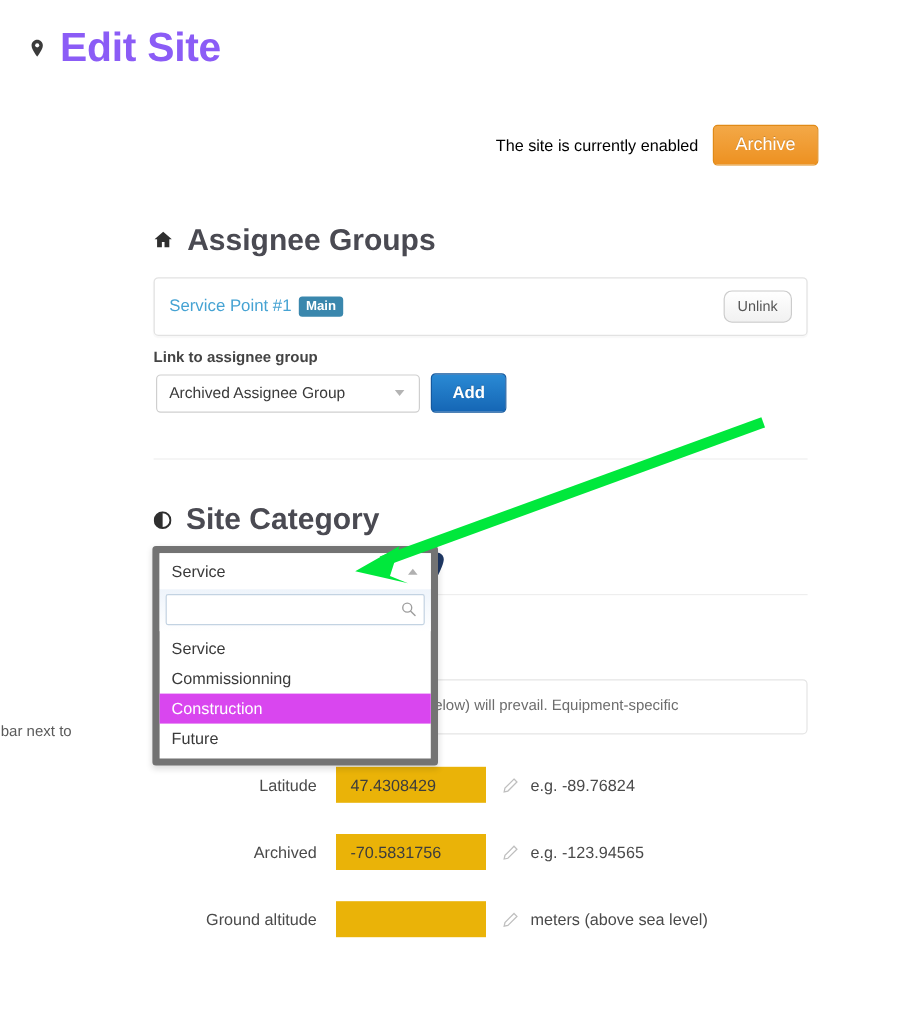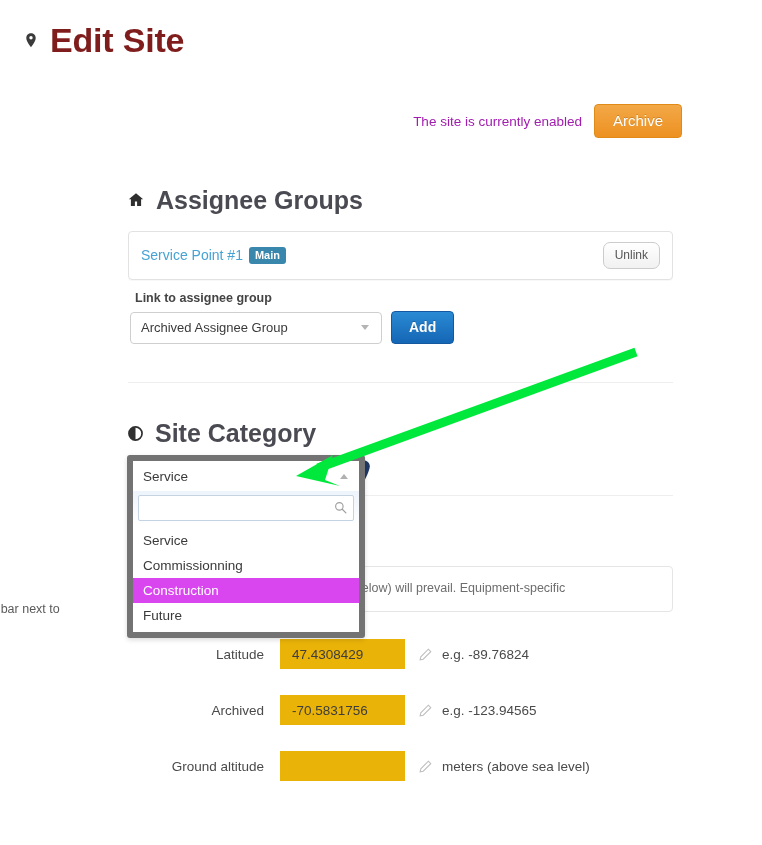--- a/index.html
+++ b/index.html
@@ -40,7 +40,7 @@
     font-size: 34px;
     line-height: 40px;
     font-weight: bold;
-    color: #7f1d1d;
+    color: #8b5cf6;
     letter-spacing: -0.2px;
   }
 

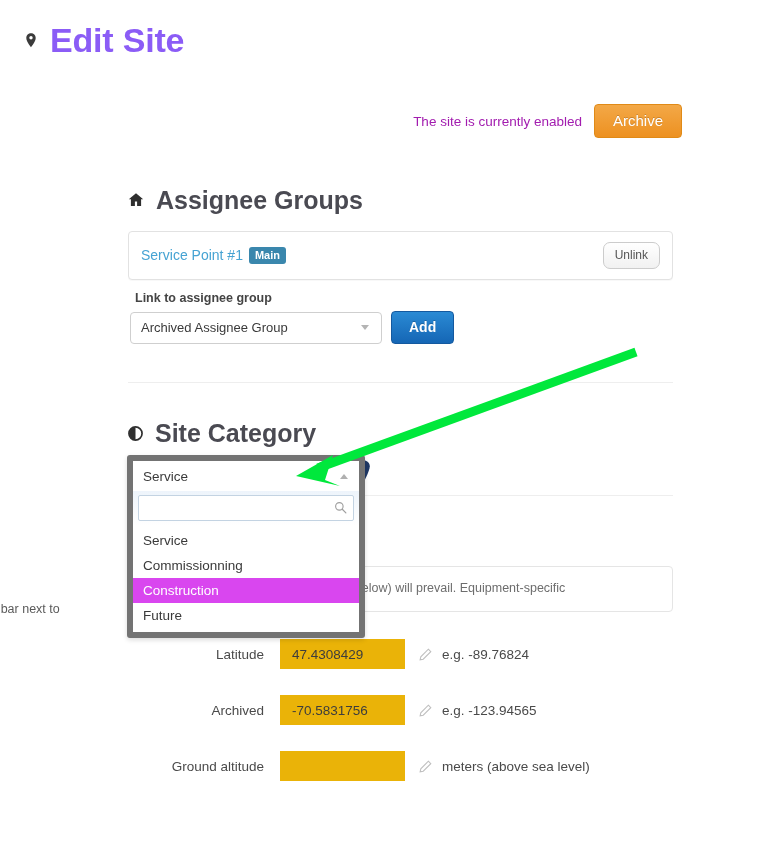--- a/index.html
+++ b/index.html
@@ -55,7 +55,7 @@
   }
   .archive-status {
     font-size: 13.5px;
-    color: #a21caf;
+    color: #000000;
   }
   .btn-archive {
     background: linear-gradient(to bottom, #f5a council, #f0932b);

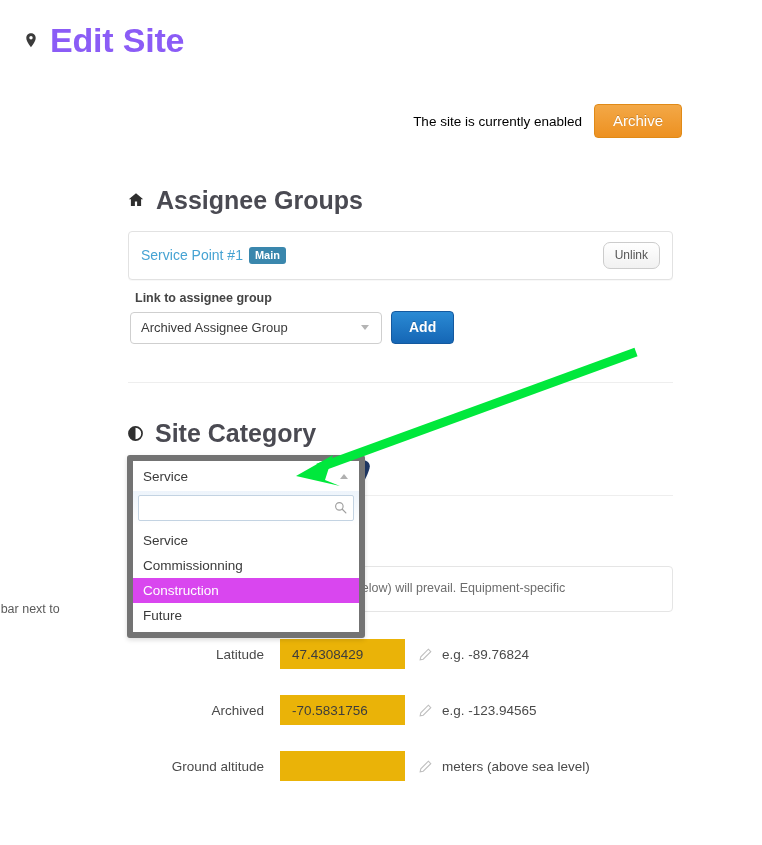--- a/index.html
+++ b/index.html
@@ -141,7 +141,7 @@
     font-size: 12.5px;
     font-weight: bold;
     color: #444;
-    margin: 11px 0 6px 7px;
+    margin: 11px 0 6px 0;
   }
 
   .select-row {

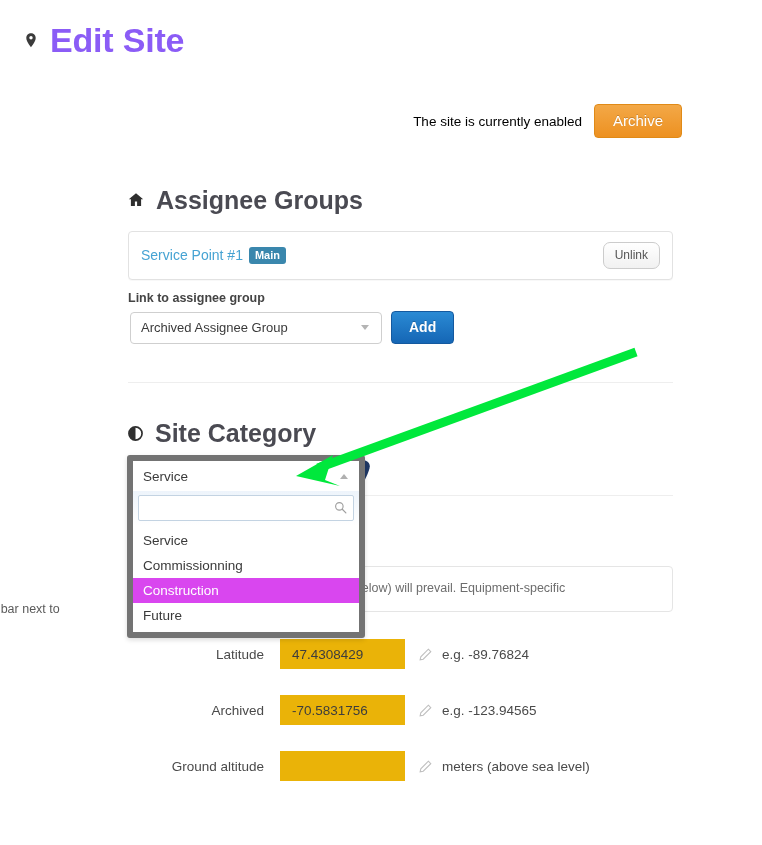--- a/index.html
+++ b/index.html
@@ -151,7 +151,7 @@
     margin-left: 2px;
   }
   .fake-select {
-    width: 252px;
+    width: 220px;
     height: 32px;
     box-sizing: border-box;
     border: 1px solid #cfcfcf;

